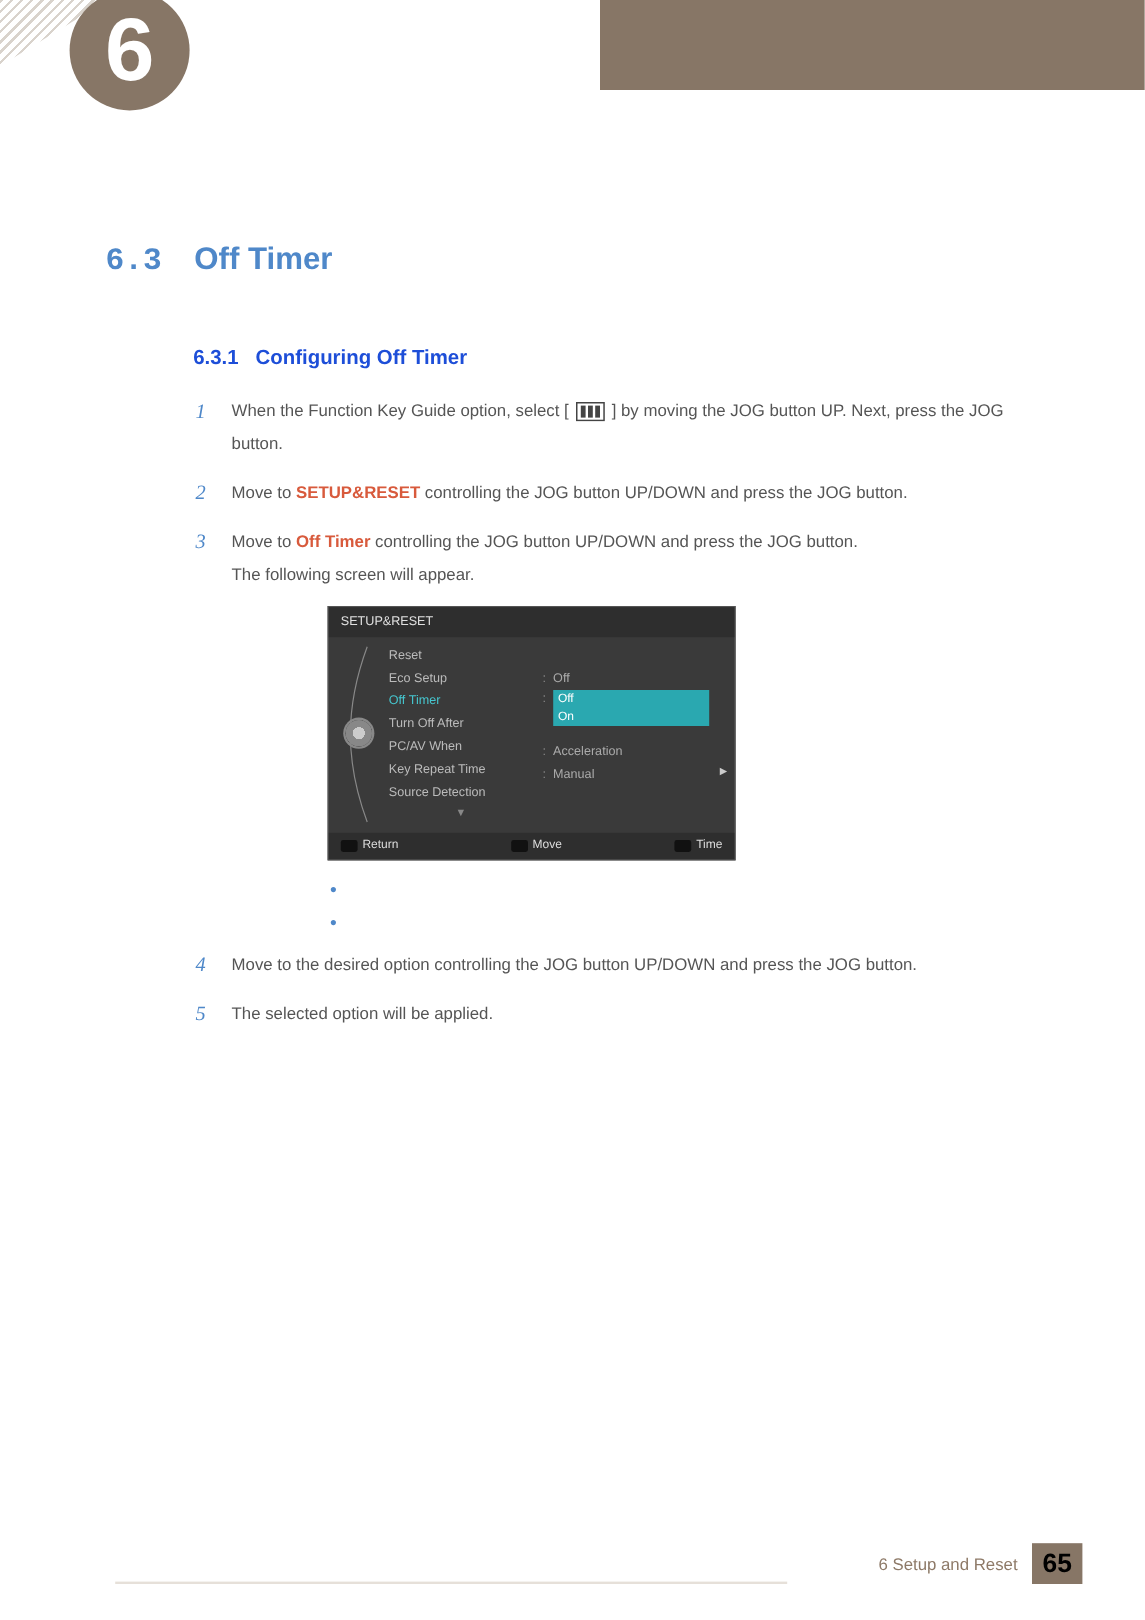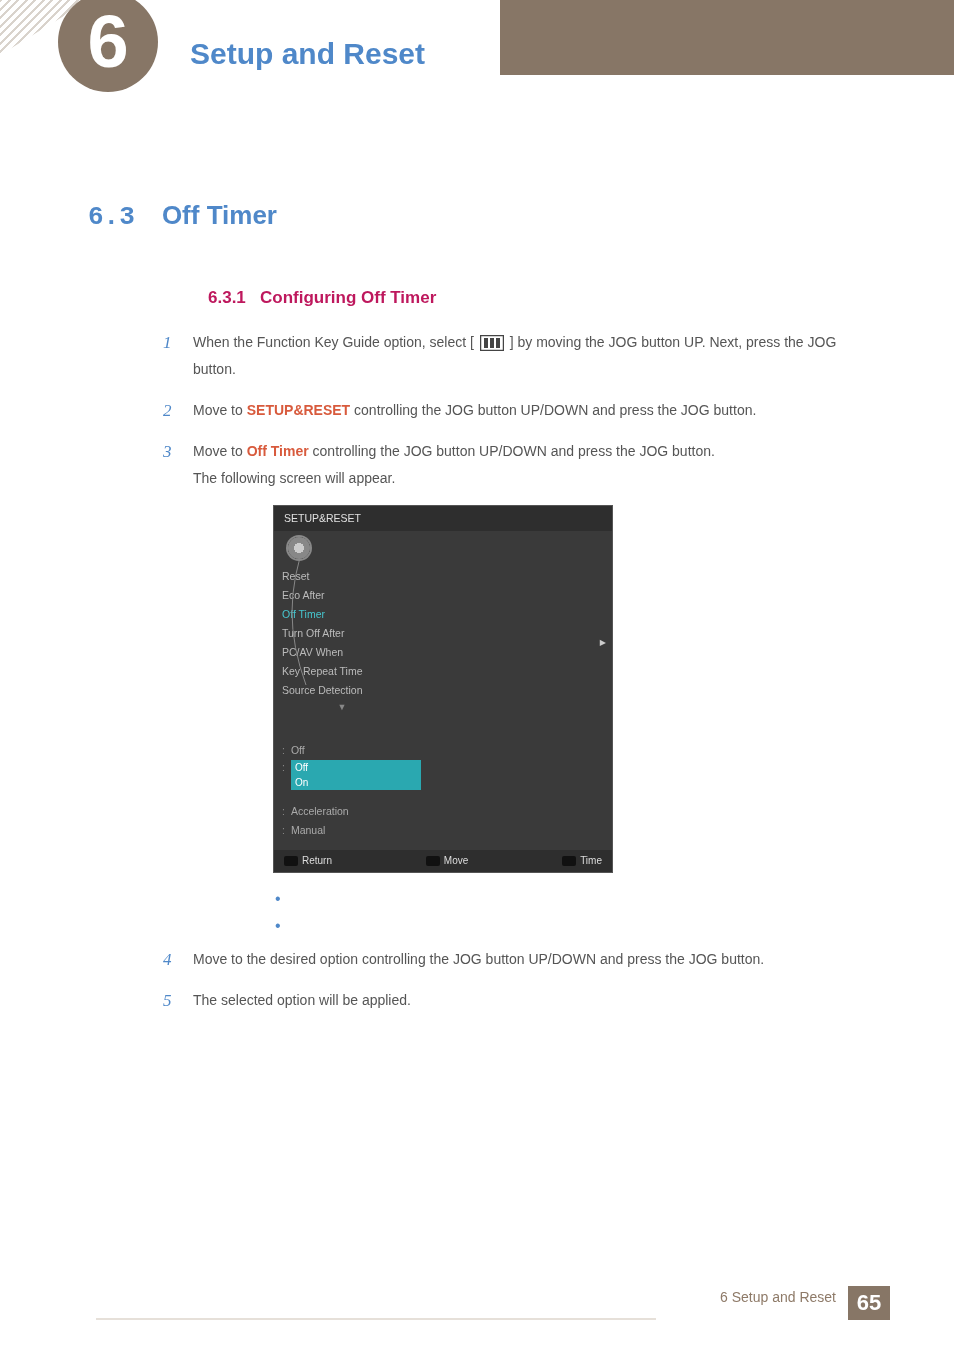--- a/index.html
+++ b/index.html
@@ -231,7 +231,6 @@
   <div class="banner-left"></div>
   <div class="hatch"></div>
   <div class="chapter-badge">6</div>
-  <div class="chapter-title">Setup and Reset</div>
 </div>
 
 <div class="content">

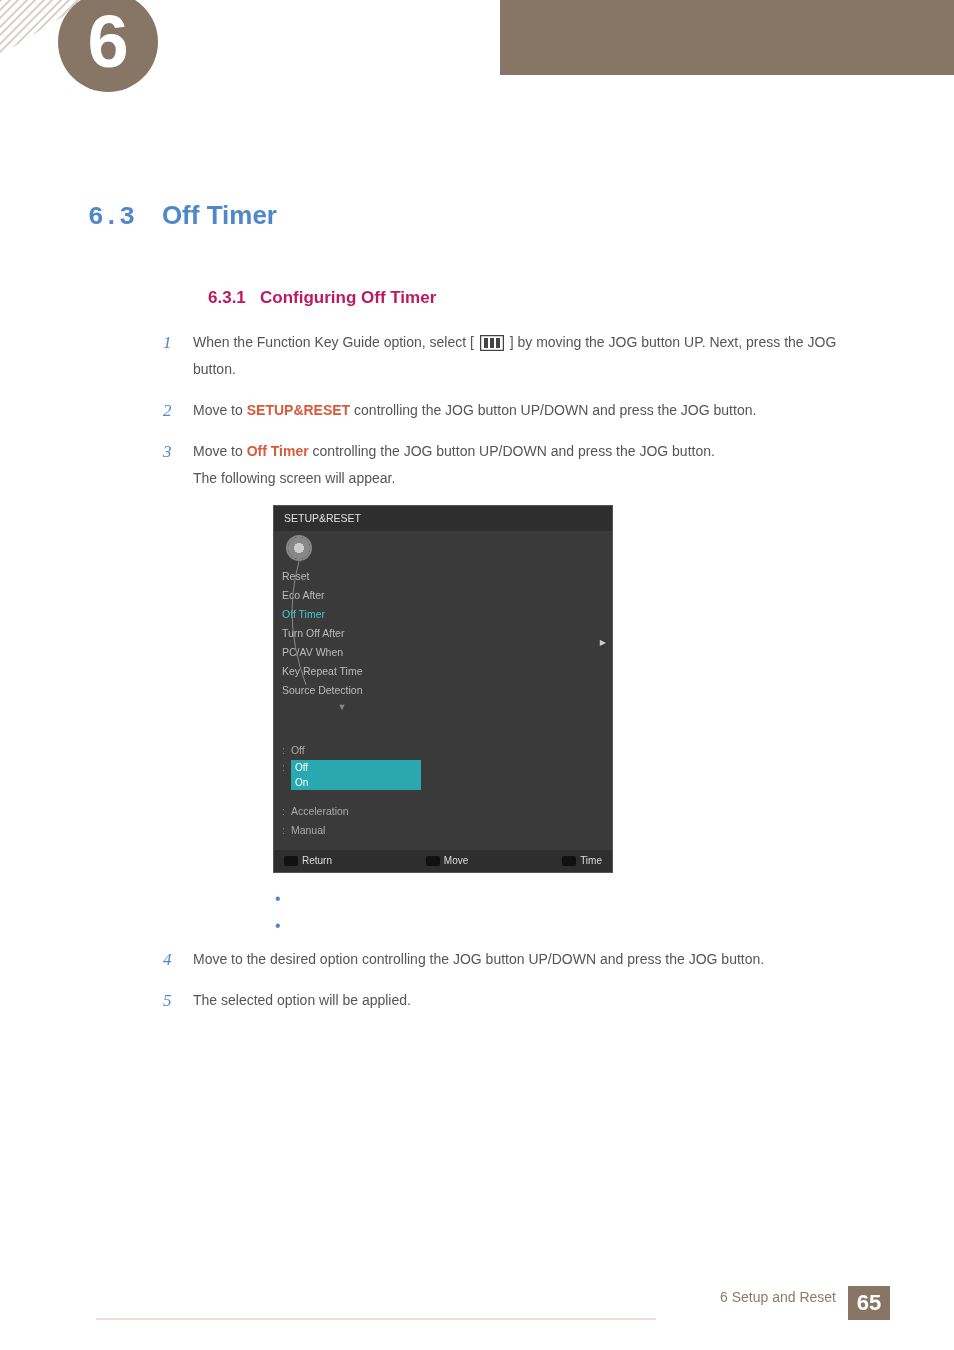--- a/index.html
+++ b/index.html
@@ -77,8 +77,8 @@
   }
   .subsec {
     margin-top: 45px;
-    margin-left: 120px;
-    color: #be185d;
+    margin-left: 73px;
+    color: #1d4ed8;
     font-size: 17px;
     font-weight: bold;
   }

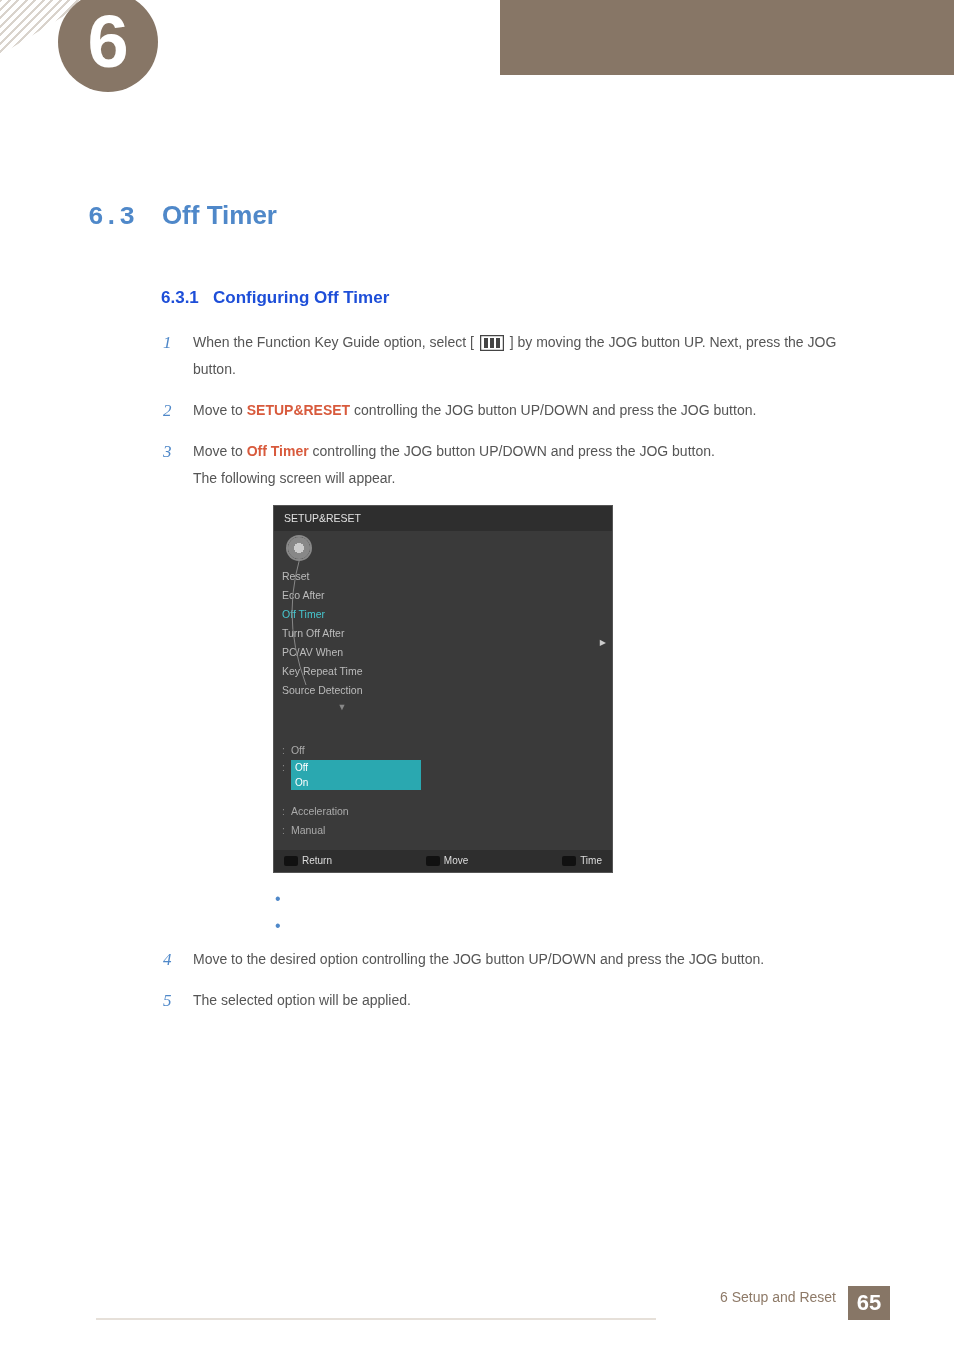--- a/index.html
+++ b/index.html
@@ -127,7 +127,6 @@
     display: flex;
     padding: 6px 8px 10px 8px;
     gap: 8px;
-    flex-direction: column;
   }
   .osd-icon-col {
     width: 34px;

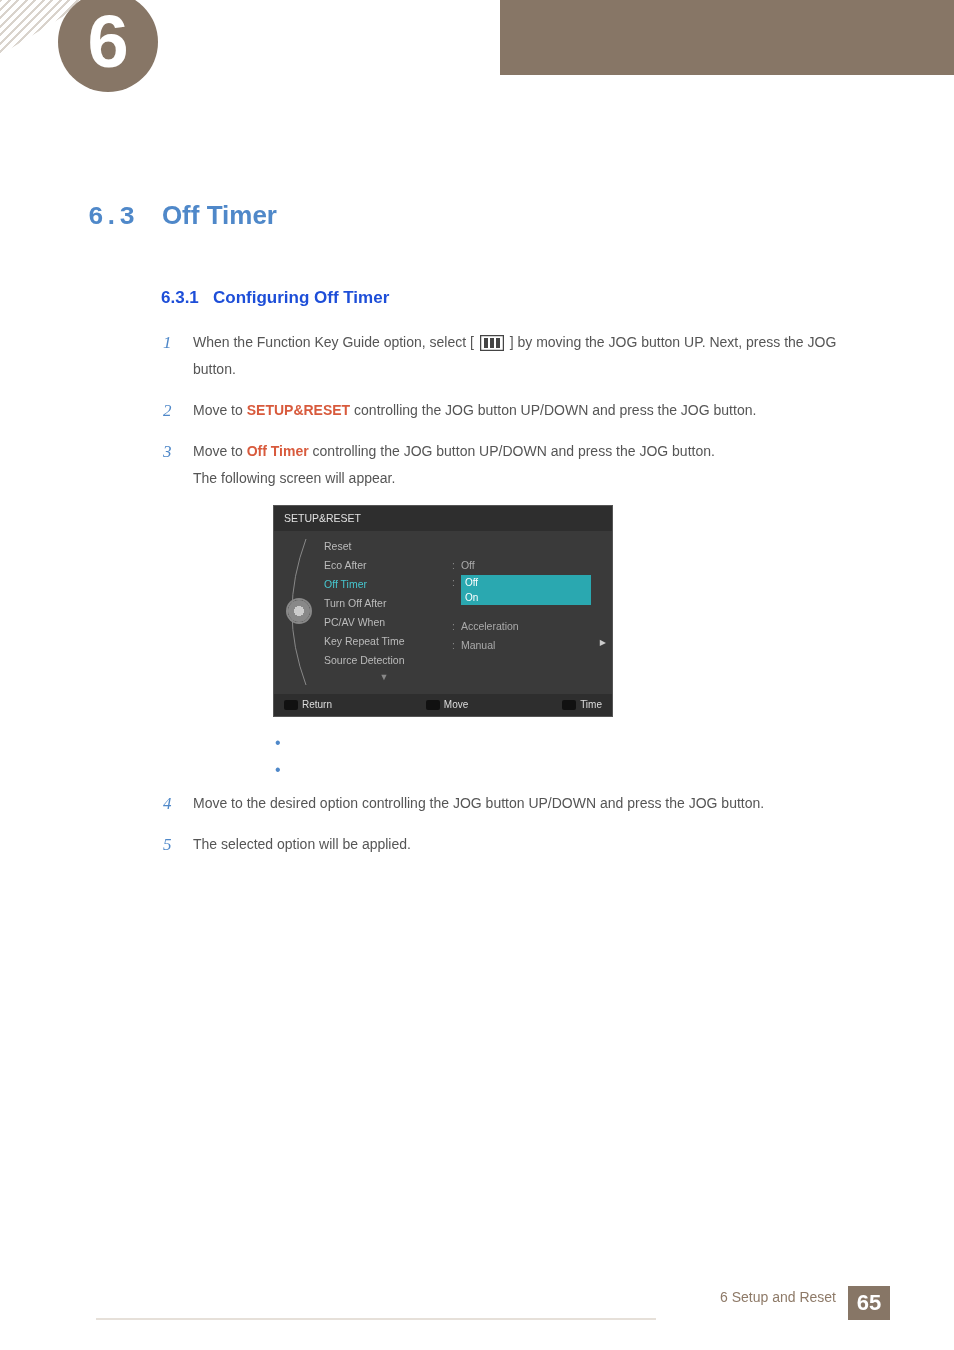--- a/index.html
+++ b/index.html
@@ -290,7 +290,7 @@
           </div>
           <div class="osd-labels">
             <div class="osd-row">Reset</div>
-            <div class="osd-row">Eco After</div>
+            <div class="osd-row">Eco Setup</div>
             <div class="osd-row sel">Off Timer</div>
             <div class="osd-row">Turn Off After</div>
             <div class="osd-row">PC/AV When</div>

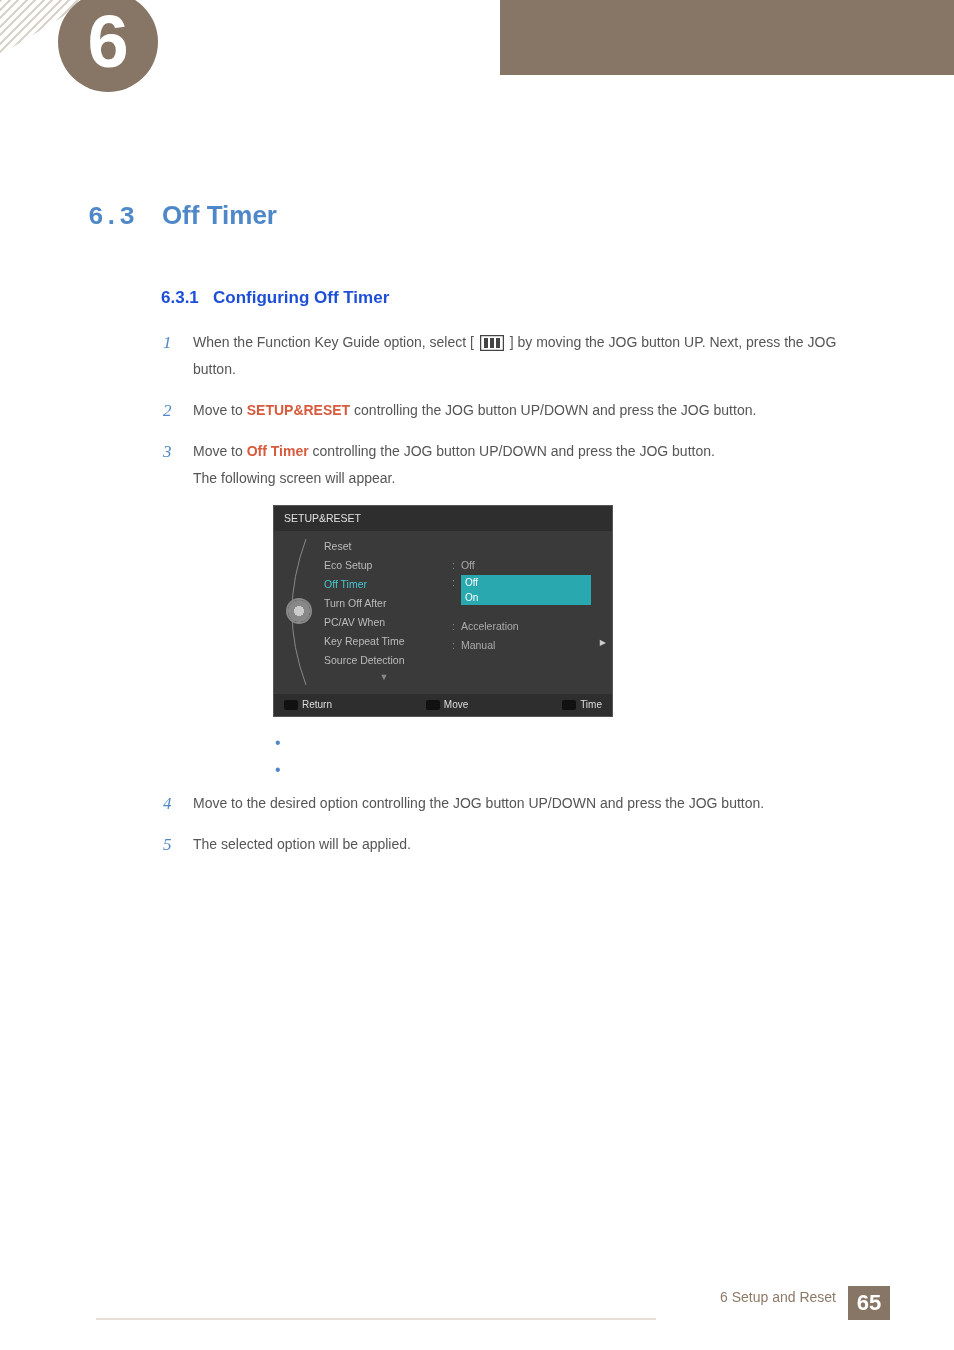--- a/index.html
+++ b/index.html
@@ -193,9 +193,9 @@
   .page-footer {
     position: absolute;
     bottom: 30px;
-    right: 64px;
-    display: flex;
-    align-items: flex-start;
+    right: 52px;
+    display: flex;
+    align-items: center;
     gap: 12px;
     color: #8e7a68;
     font-size: 14px;

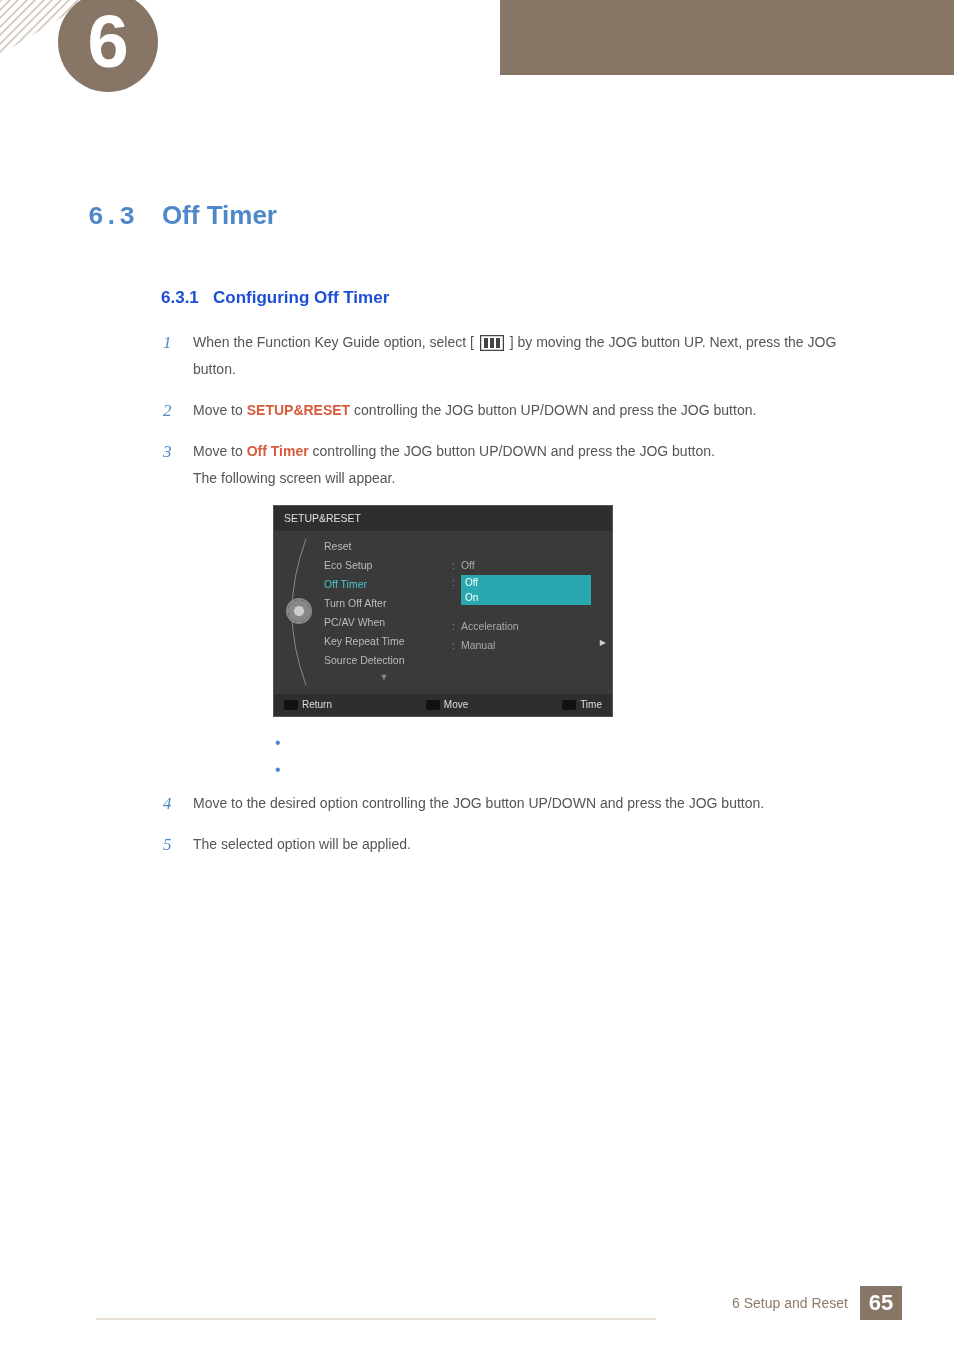--- a/index.html
+++ b/index.html
@@ -202,7 +202,7 @@
   }
   .page-num {
     background: #877666;
-    color: #ffffff;
+    color: #000000;
     font-size: 22px;
     font-weight: bold;
     width: 42px; height: 34px;

